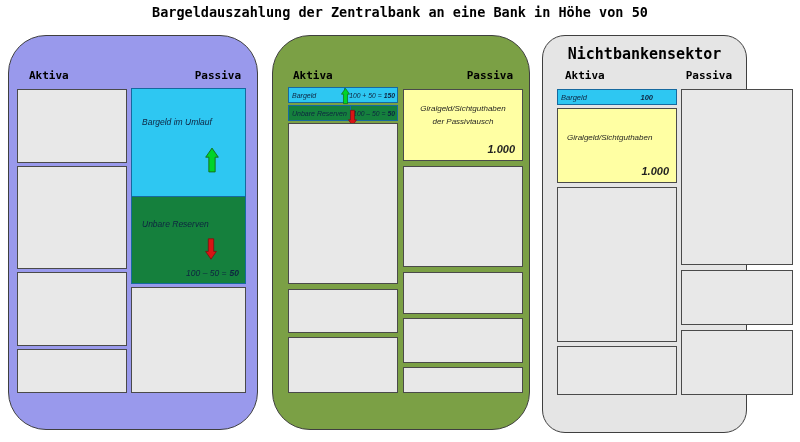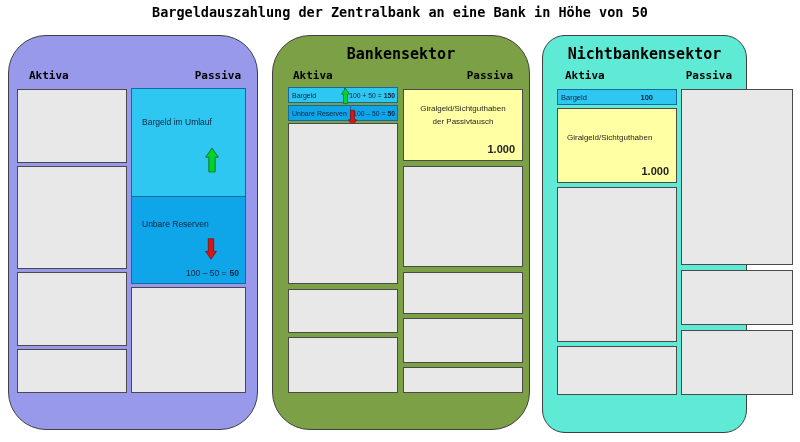--- a/index.html
+++ b/index.html
@@ -66,7 +66,6 @@
   </div>
 
   <div class="panel" style="left:272px;top:35px;width:258px;height:395px;background:#7BA045;">
-    <div class="panel-title mono">Bankensektor</div>
     <div class="col-label mono" style="left:20px;">Aktiva</div>
     <div class="col-label mono" style="right:16px;">Passiva</div>
 

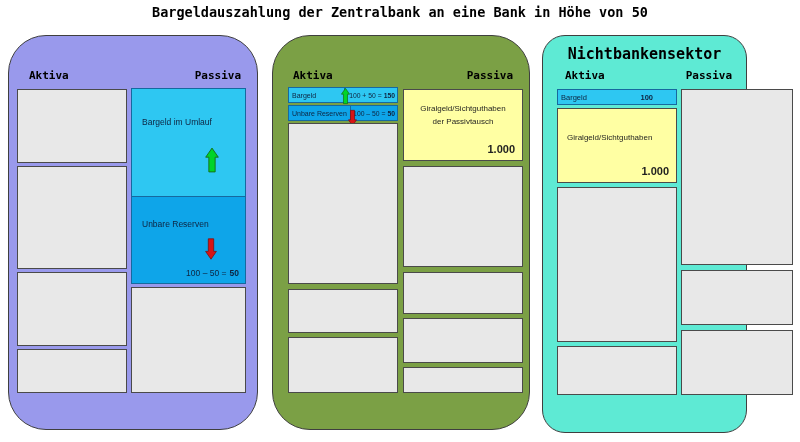--- a/index.html
+++ b/index.html
@@ -100,7 +100,7 @@
 
   </div>
 
-  <div class="panel" style="left:542px;top:35px;width:205px;height:398px;background:#5eead4;border-radius:23px;">
+  <div class="panel" style="left:542px;top:35px;width:205px;height:398px;background:#e5e5e5;border-radius:23px;">
     <div class="panel-title mono">Nichtbankensektor</div>
     <div class="col-label mono" style="left:22px;">Aktiva</div>
     <div class="col-label mono" style="right:14px;">Passiva</div>

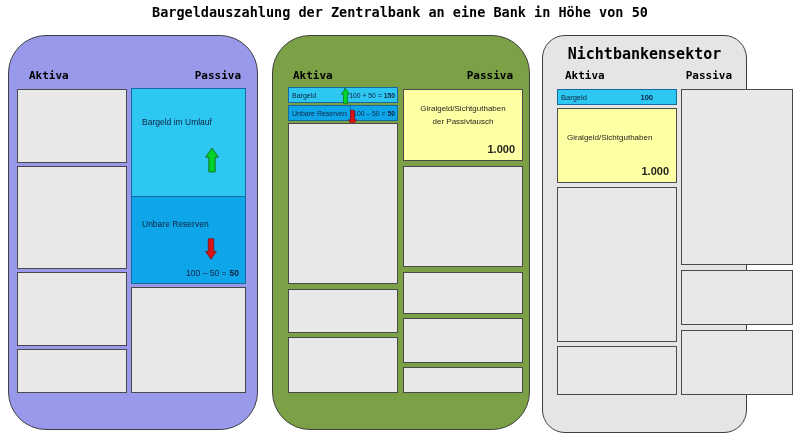--- a/index.html
+++ b/index.html
@@ -11,7 +11,7 @@
   .panel-title{position:absolute;top:9px;left:0;width:100%;text-align:center;font-size:15px;}
   .col-label{position:absolute;top:33px;font-size:11px;}
   .footer-label{position:absolute;left:0;width:100%;text-align:center;font-size:12.5px;}
-  .box{position:absolute;box-sizing:border-box;border:1px solid #4a4a4a;}
+  .box{position:absolute;box-sizing:border-box;border:1px solid #4a4a4a;font-style:italic;}
   .gray{background:#e8e8e8;}
   .cyan{background:#2ec7f2;border-color:#16699f;}
   .lblue{background:#0ea5e9;border-color:#16699f;}

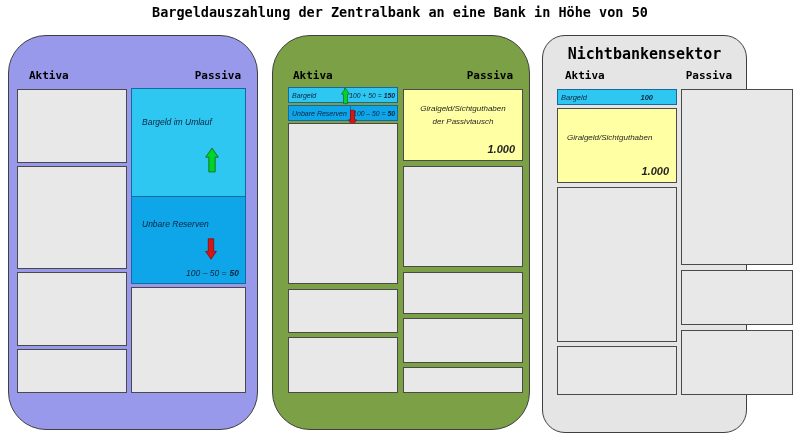--- a/index.html
+++ b/index.html
@@ -14,7 +14,7 @@
   .box{position:absolute;box-sizing:border-box;border:1px solid #4a4a4a;font-style:italic;}
   .gray{background:#e8e8e8;}
   .cyan{background:#2ec7f2;border-color:#16699f;}
-  .lblue{background:#0ea5e9;border-color:#16699f;}
+  .lblue{background:#15803d;border-color:#16699f;}
   .yellow{background:#ffffa3;border-color:#4a4a4a;}
   .box-label{position:absolute;font-size:8.5px;color:#0e2440;}
   .formula{position:absolute;font-size:8.5px;color:#0e2440;white-space:nowrap;}

